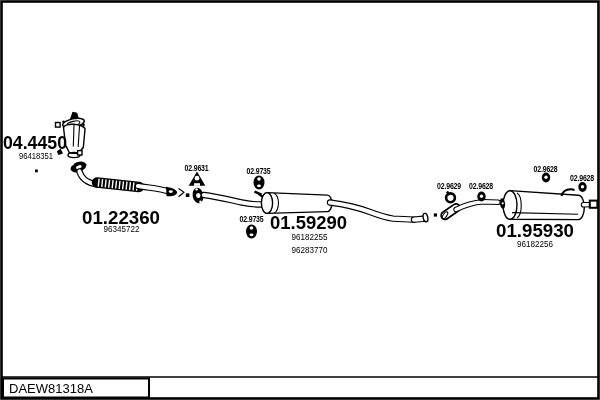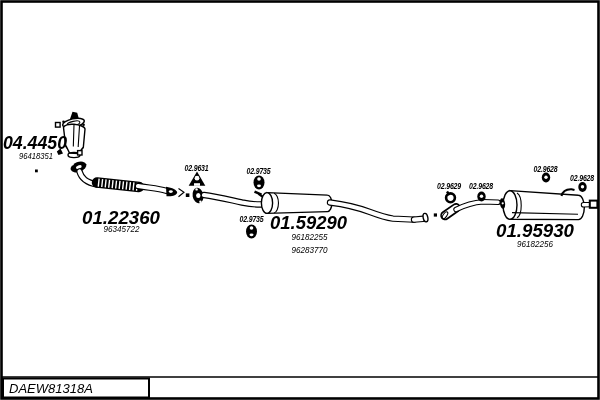--- a/index.html
+++ b/index.html
@@ -3,7 +3,7 @@
 <meta charset="utf-8">
 <style>
   html,body { margin:0; padding:0; background:#888; }
-  .stage { width:600px; height:400px; background:#fff; position:relative; overflow:hidden;font-style:italic; }
+  .stage { width:600px; height:400px; background:#fff; position:relative; overflow:hidden; }
   svg { display:block; }
   text { font-family:"Liberation Sans","DejaVu Sans",sans-serif; fill:#000; }
   .pn-large { font-size:19px; font-weight:bold; }

